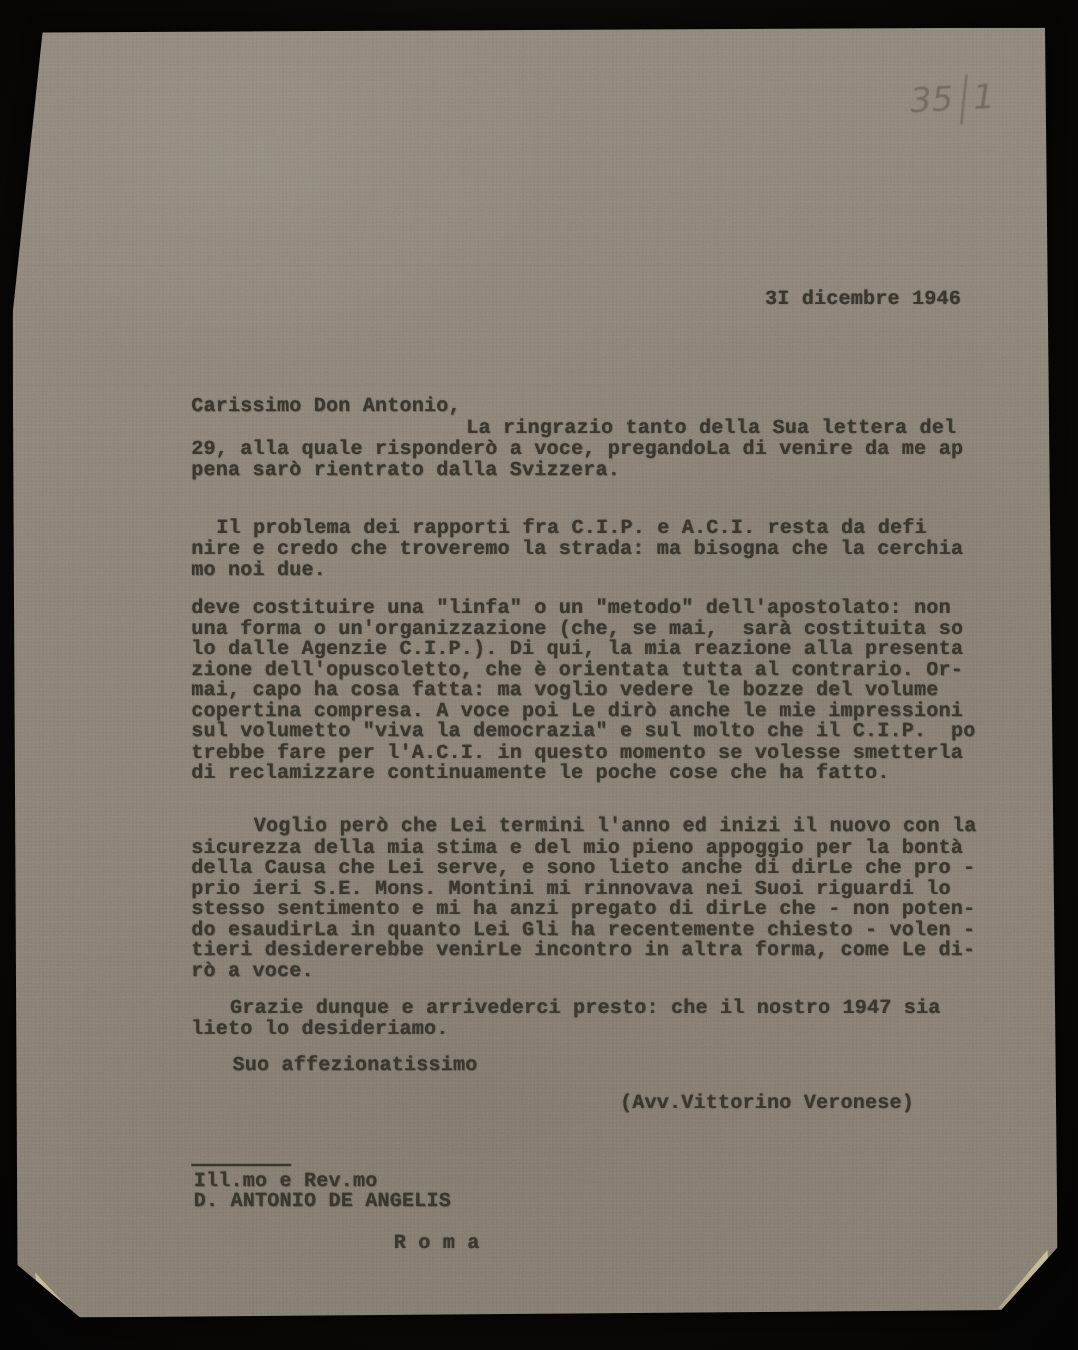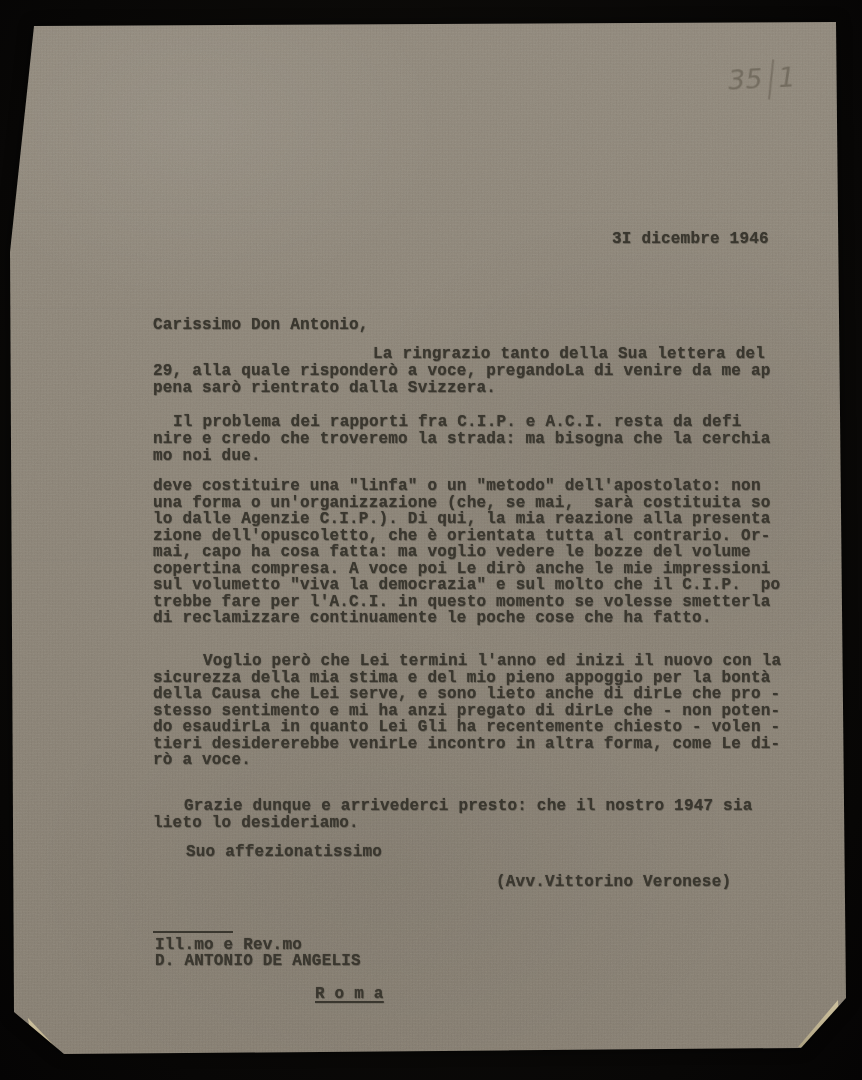--- a/index.html
+++ b/index.html
@@ -34,7 +34,7 @@
   .block{left:143px;}
   .date-line{left:602px;top:209px;}
   .greeting{left:143px;top:295px;}
-  .p1{top:324px;line-height:17px;}
+  .p1{top:312px;line-height:17px;}
   .p2{top:392px;line-height:17px;}
   .p3{top:456px;}
   .p4{top:631px;}

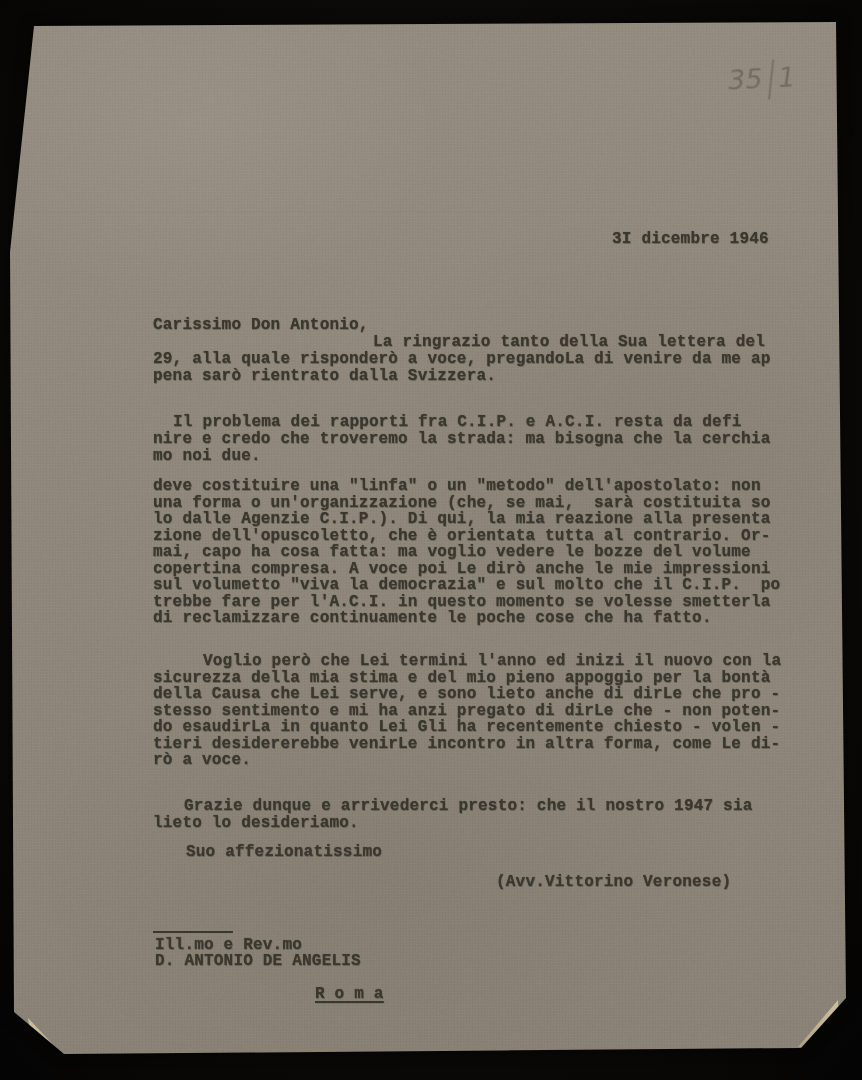--- a/index.html
+++ b/index.html
@@ -109,6 +109,7 @@
             <div class="line" style="padding-left: 50px;"><span>Voglio però che Lei termini l'anno ed inizi il nuovo con la</span></div>
             <div class="line"><span>sicurezza della mia stima e del mio pieno appoggio per la bontà</span></div>
             <div class="line"><span>della Causa che Lei serve, e sono lieto anche di dirLe che pro -</span></div>
+            <div class="line"><span>prio ieri S.E. Mons. Montini mi rinnovava nei Suoi riguardi lo</span></div>
             <div class="line"><span>stesso sentimento e mi ha anzi pregato di dirLe che - non poten-</span></div>
             <div class="line"><span>do esaudirLa in quanto Lei Gli ha recentemente chiesto - volen -</span></div>
             <div class="line"><span>tieri desidererebbe venirLe incontro in altra forma, come Le di-</span></div>

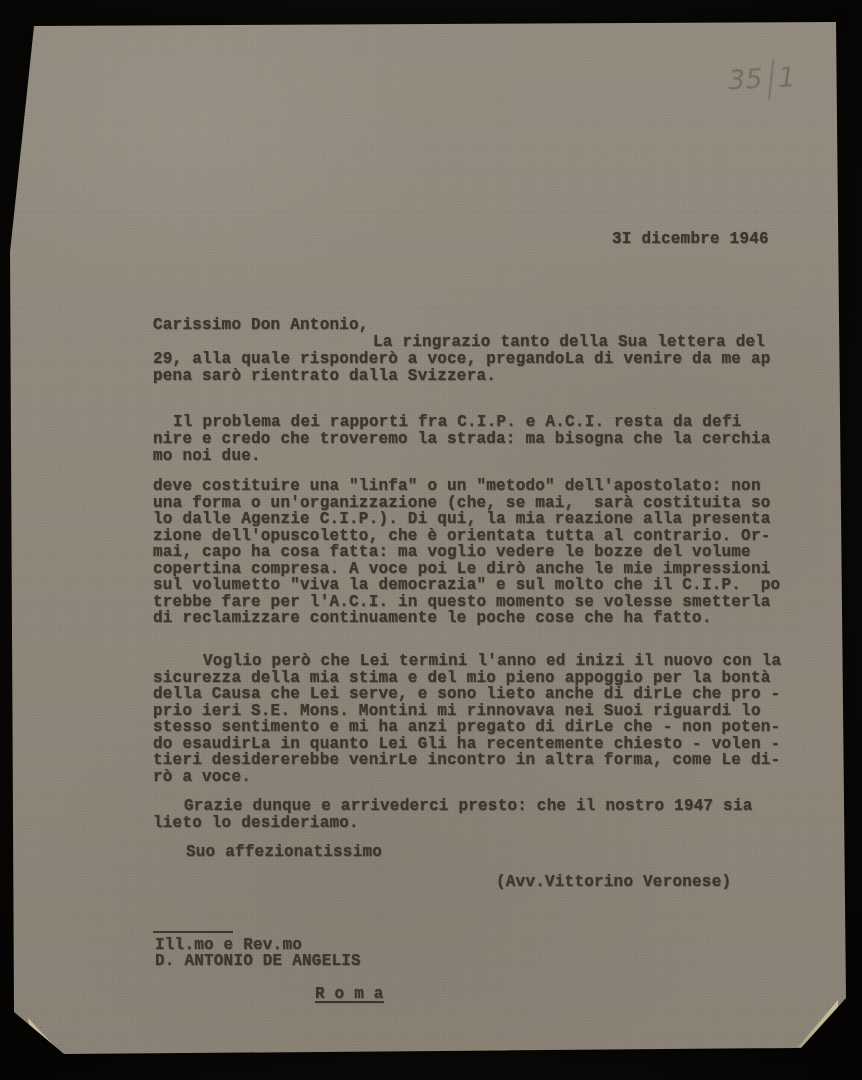--- a/index.html
+++ b/index.html
@@ -43,7 +43,7 @@
   .signature{left:486px;top:852px;}
   .footer{left:145px;top:915px;line-height:16px;}
   .overline-mark{left:143px;top:909px;width:80px;height:2px;background:#3a372f;}
-  .roma{left:305px;top:964px;text-decoration:underline;text-decoration-thickness:1.8px;text-underline-offset:3px;}
+  .roma{left:305px;top:964px;text-decoration-thickness:1.8px;text-underline-offset:3px;}
   .uline{text-decoration-thickness:1.6px;text-underline-offset:2px;}
 
   .pencil-mark{position:absolute;left:718px;top:38px;color:rgba(95,88,76,0.62);

